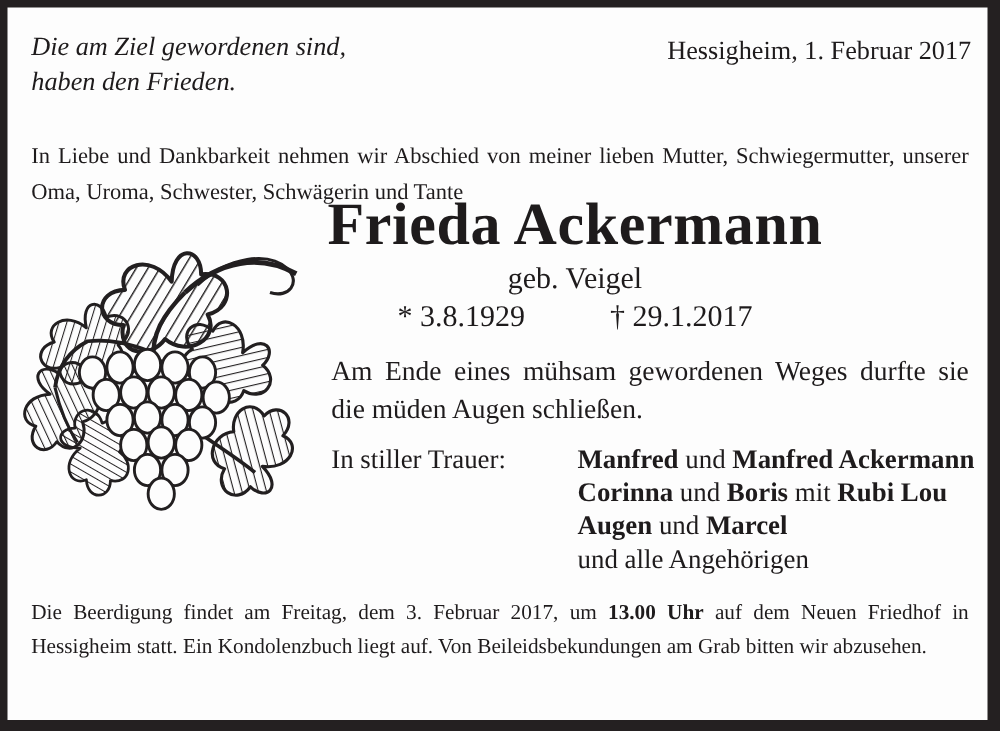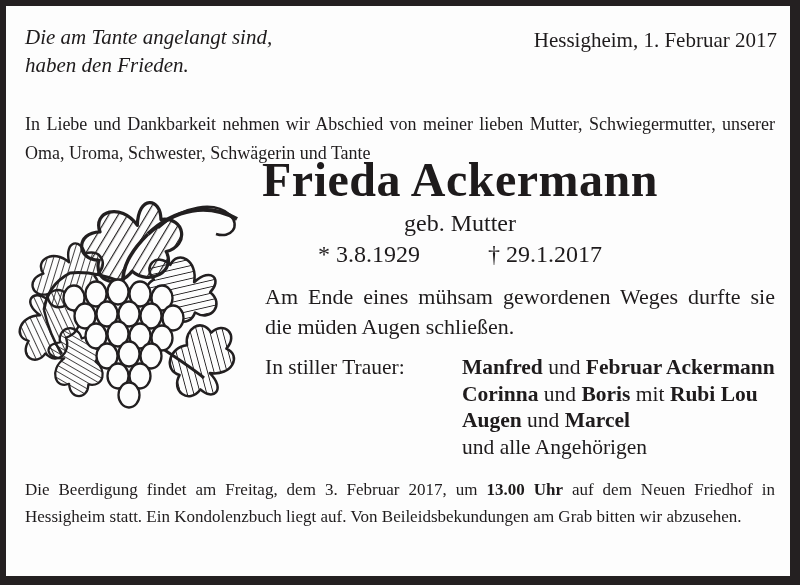--- a/index.html
+++ b/index.html
@@ -41,7 +41,7 @@
   <div class="page">
 
     <div class="epigraph">
-      <div>Die am Tante angelangt sind,</div>
+      <div>Die am Ziel gewordenen sind,</div>
       <div>haben den Frieden.</div>
     </div>
 

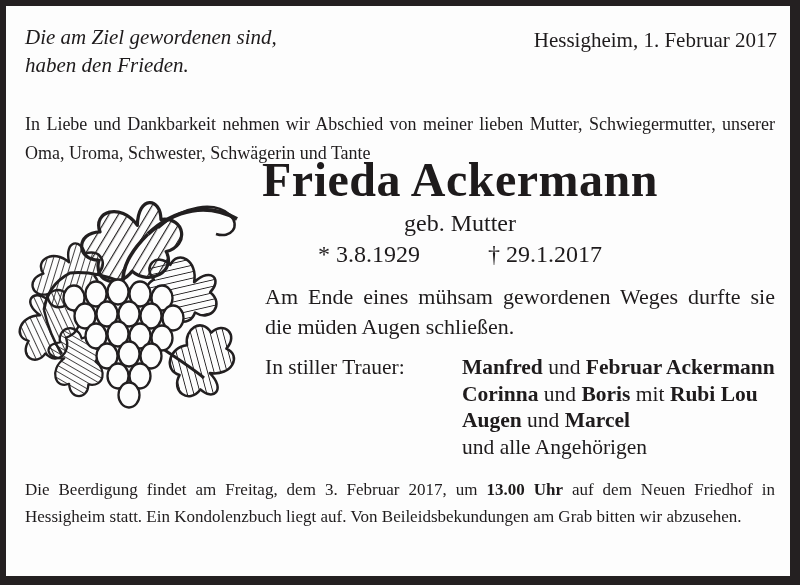--- a/index.html
+++ b/index.html
@@ -51,7 +51,7 @@
 
     <div class="headline">
       <div class="deceased-name">Frieda Ackermann</div>
-      <div class="maiden">geb. Mutter</div>
+      <div class="maiden">geb. Veigel</div>
       <div class="dates">
         <span class="birth">* 3.8.1929</span><span>† 29.1.2017</span>
       </div>

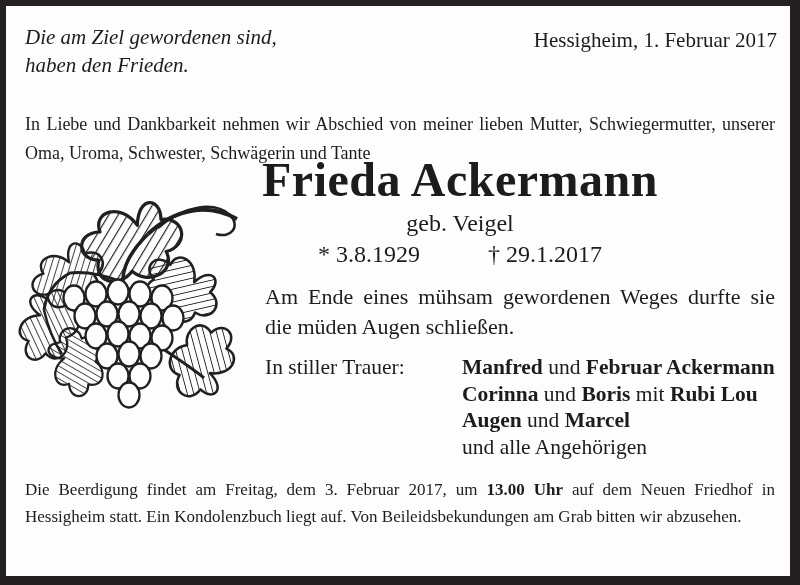--- a/index.html
+++ b/index.html
@@ -112,7 +112,7 @@
     <div class="mourners">
       <div class="mourners-label">In stiller Trauer:</div>
       <div class="mourners-names">
-        <div class="mourner-line"><b>Manfred</b><span> und </span><b>Februar Ackermann</b></div>
+        <div class="mourner-line"><b>Manfred</b><span> und </span><b>Manfred Ackermann</b></div>
         <div class="mourner-line"><b>Corinna</b><span> und </span><b>Boris</b><span> mit </span><b>Rubi Lou</b></div>
         <div class="mourner-line"><b>Augen</b><span> und </span><b>Marcel</b></div>
         <div class="mourner-line"><span>und alle Angehörigen</span></div>

